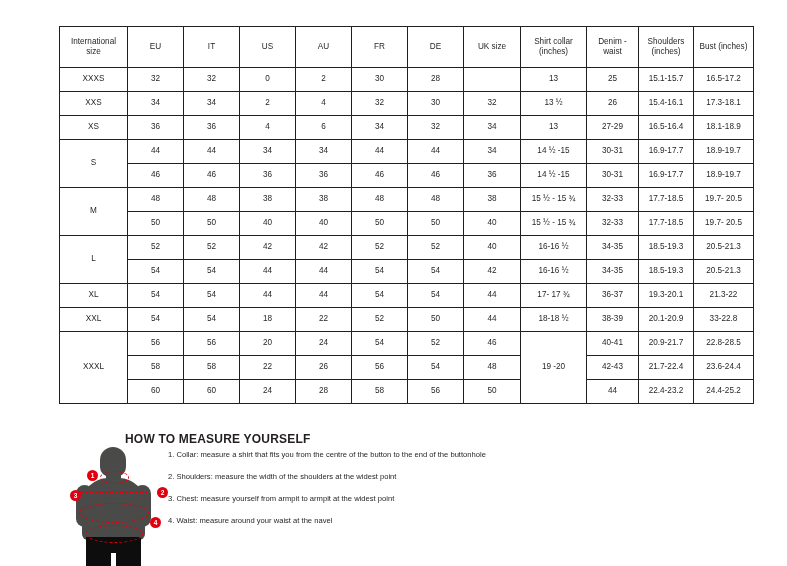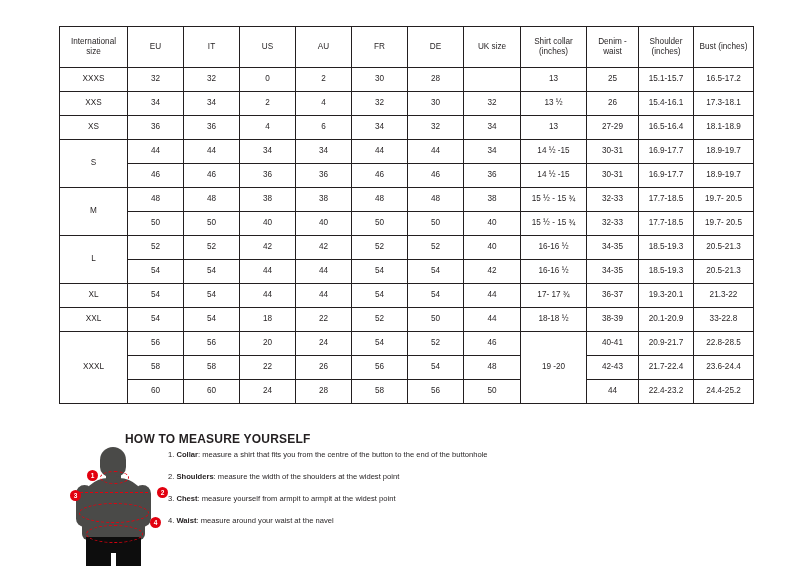--- a/index.html
+++ b/index.html
@@ -206,7 +206,7 @@
         <th>UK size</th>
         <th>Shirt collar (inches)</th>
         <th>Denim - waist</th>
-        <th>Shoulder (inches)</th>
+        <th>Shoulders (inches)</th>
         <th>Bust (inches)</th>
       </tr>
     </thead>

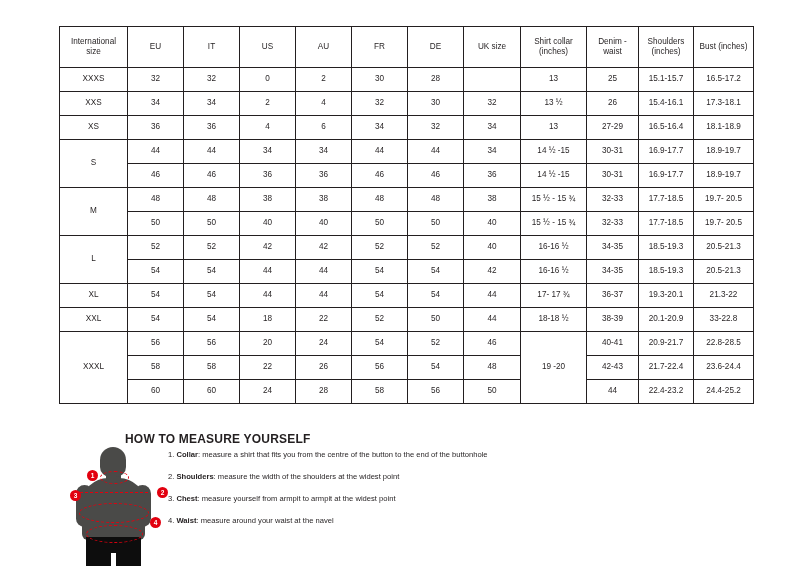--- a/index.html
+++ b/index.html
@@ -80,7 +80,7 @@
     margin-bottom: 13px;
     color: #231f20;
   }
-  .measure-item b { font-weight: bold; text-align: center; }
+  .measure-item b { font-weight: normal; text-align: center; }
 
   .figure {
     position: absolute;

